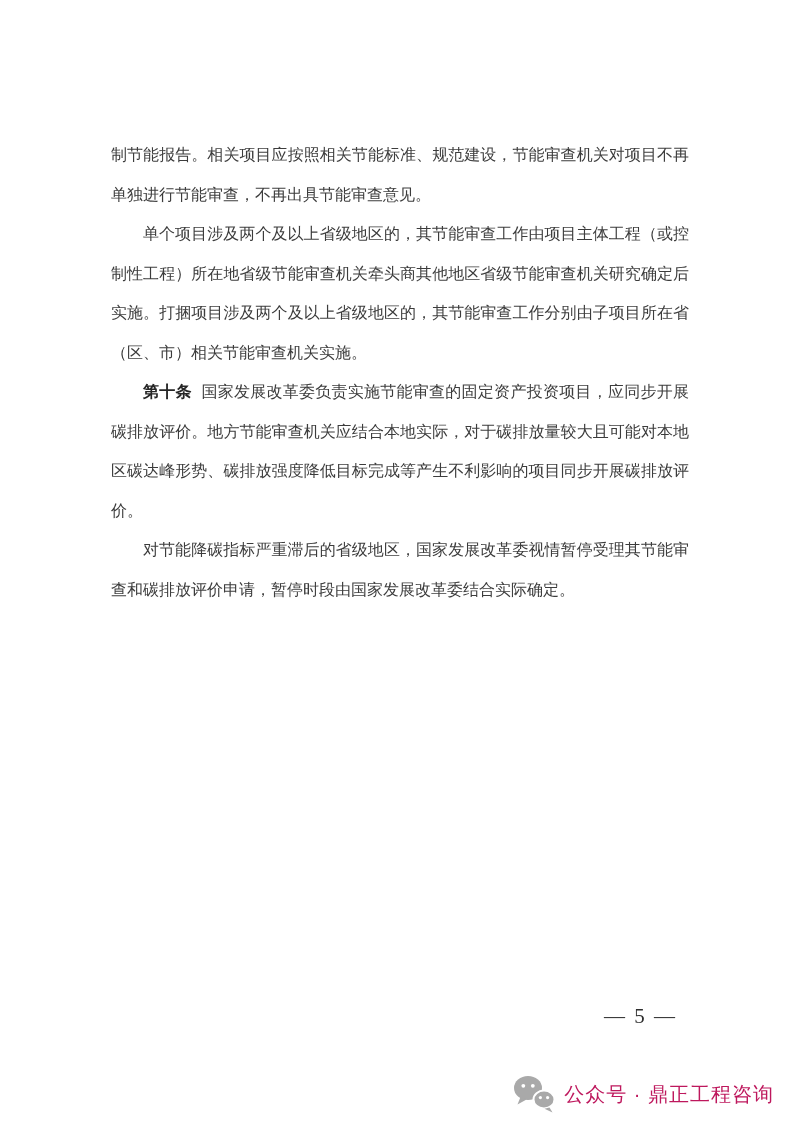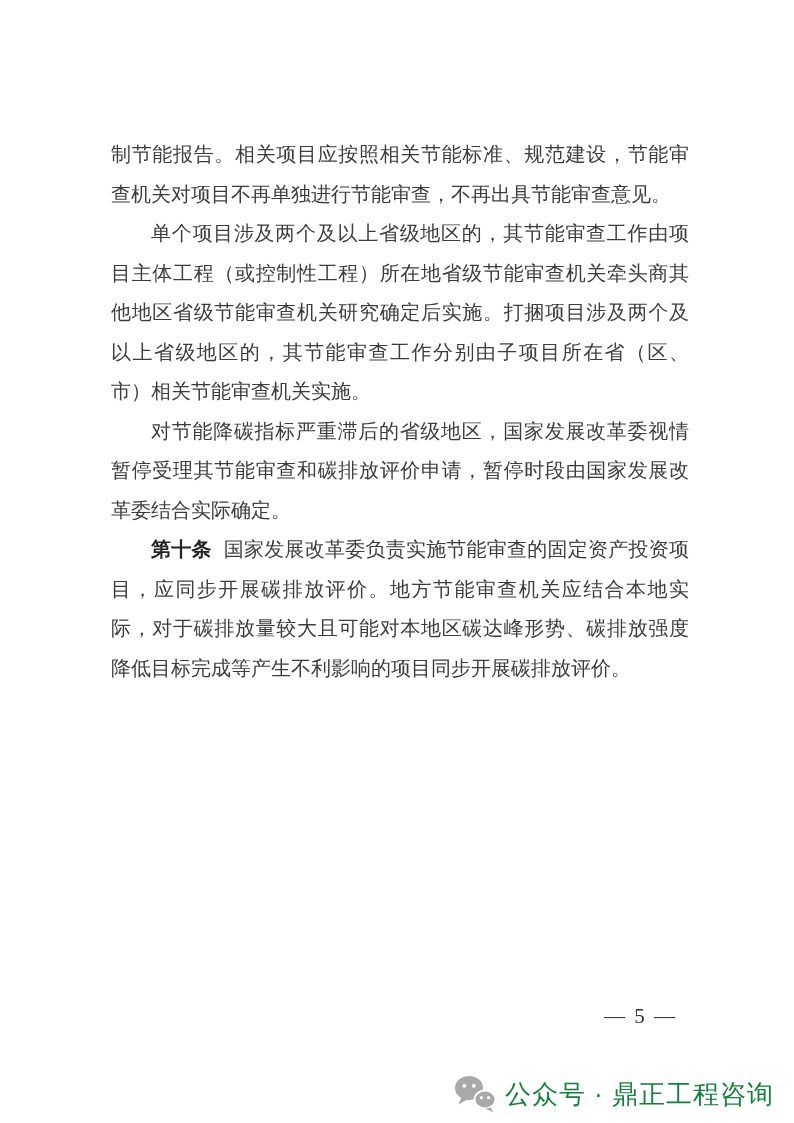--- a/index.html
+++ b/index.html
@@ -19,7 +19,7 @@
     left: 111px;
     top: 135px;
     width: 578px;
-    font-size: 20px;
+    font-size: 16px;
     line-height: 39.5px;
     color: #3c3c3c;
     text-align: justify;

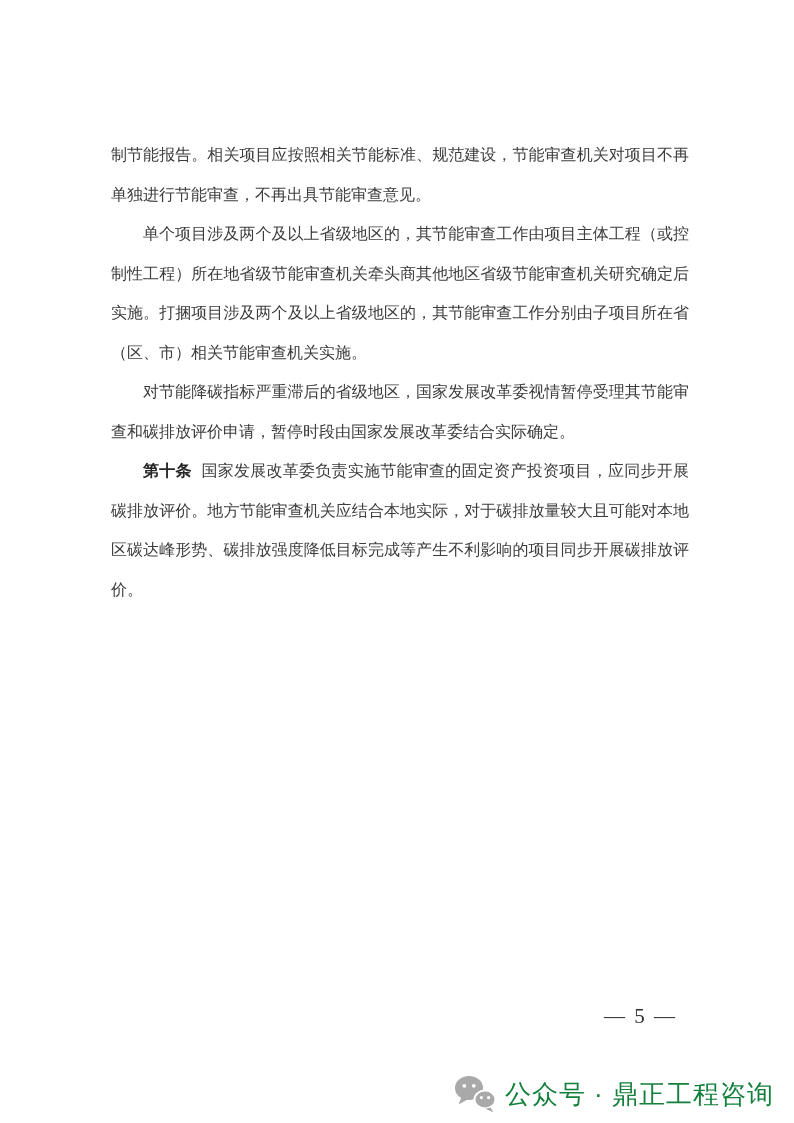--- a/index.html
+++ b/index.html
@@ -74,8 +74,8 @@
 <div class="doc-body">
   <p class="para"><span>制节能报告。相关项目应按照相关节能标准、规范建设，节能审查机关对项目不再单独进行节能审查，不再出具节能审查意见。</span></p>
   <p class="para indent"><span>单个项目涉及两个及以上省级地区的，其节能审查工作由项目主体工程（或控制性工程）所在地省级节能审查机关牵头商其他地区省级节能审查机关研究确定后实施。打捆项目涉及两个及以上省级地区的，其节能审查工作分别由子项目所在省（区、市）相关节能审查机关实施。</span></p>
+  <p class="para indent"><span class="lead">第十条</span><span>国家发展改革委负责实施节能审查的固定资产投资项目，应同步开展碳排放评价。地方节能审查机关应结合本地实际，对于碳排放量较大且可能对本地区碳达峰形势、碳排放强度降低目标完成等产生不利影响的项目同步开展碳排放评价。</span></p>
   <p class="para indent"><span>对节能降碳指标严重滞后的省级地区，国家发展改革委视情暂停受理其节能审查和碳排放评价申请，暂停时段由国家发展改革委结合实际确定。</span></p>
-  <p class="para indent"><span class="lead">第十条</span><span>国家发展改革委负责实施节能审查的固定资产投资项目，应同步开展碳排放评价。地方节能审查机关应结合本地实际，对于碳排放量较大且可能对本地区碳达峰形势、碳排放强度降低目标完成等产生不利影响的项目同步开展碳排放评价。</span></p>
 </div>
 
 <div class="page-number">— 5 —</div>

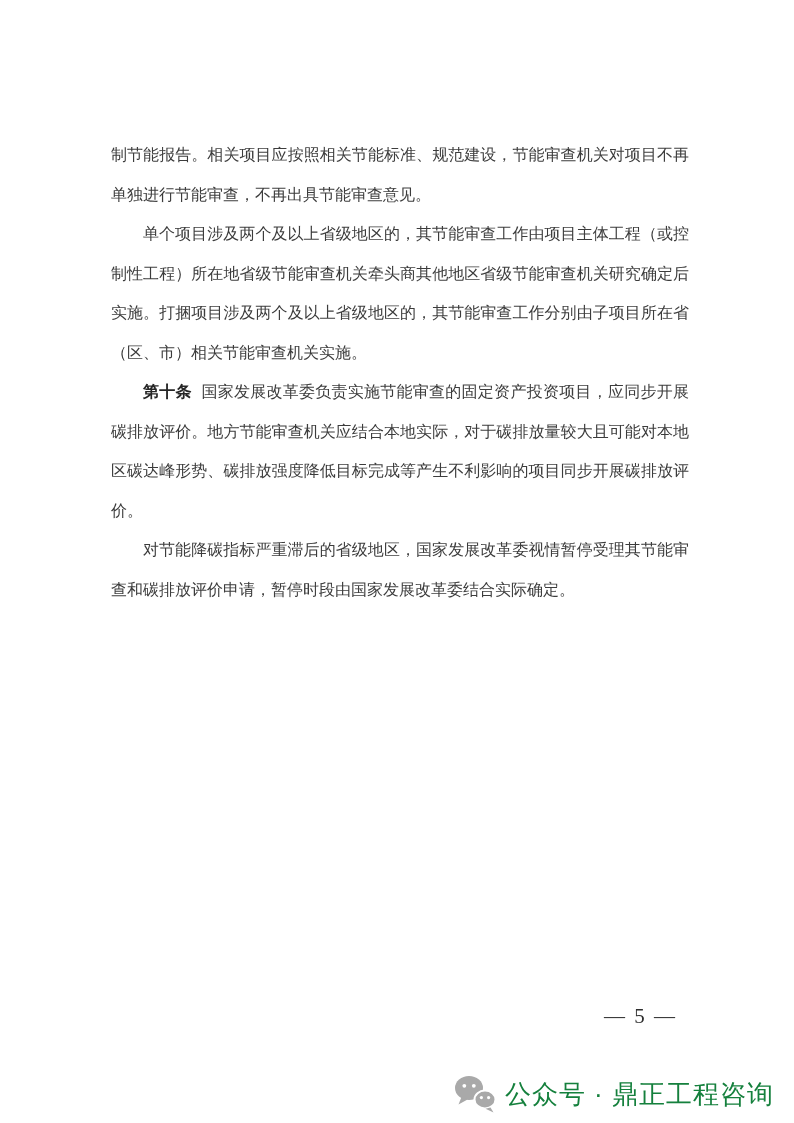--- a/index.html
+++ b/index.html
@@ -56,8 +56,8 @@
     display: flex;
     align-items: center;
     gap: 9px;
-    color: #15803d;
-    font-size: 26px;
+    color: #be185d;
+    font-size: 20px;
     letter-spacing: 1px;
     font-family: "Liberation Sans", "DejaVu Sans", sans-serif;
     white-space: nowrap;

